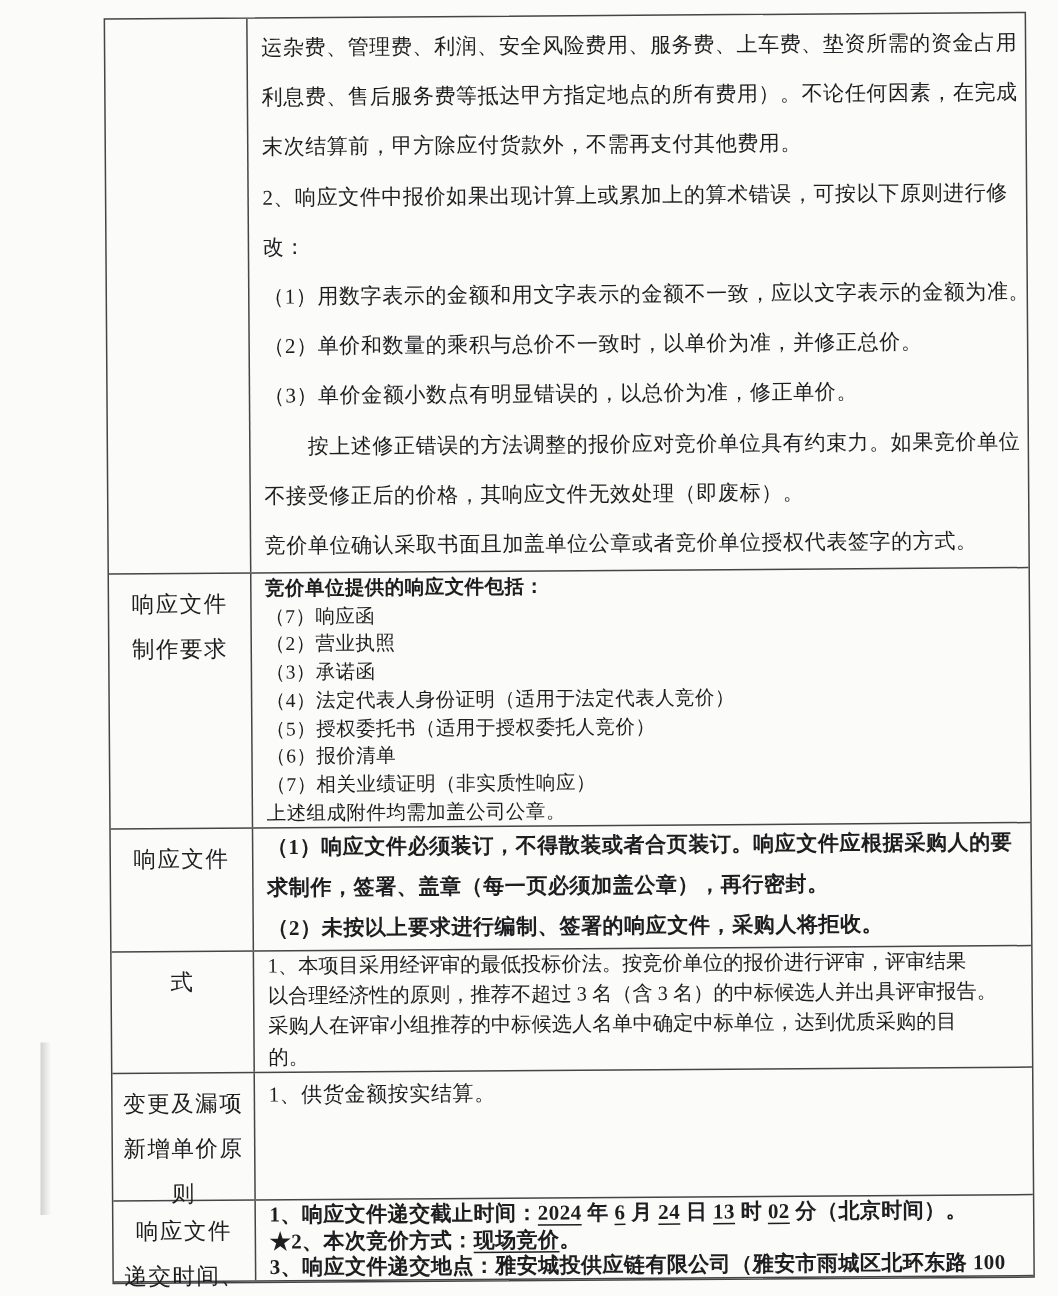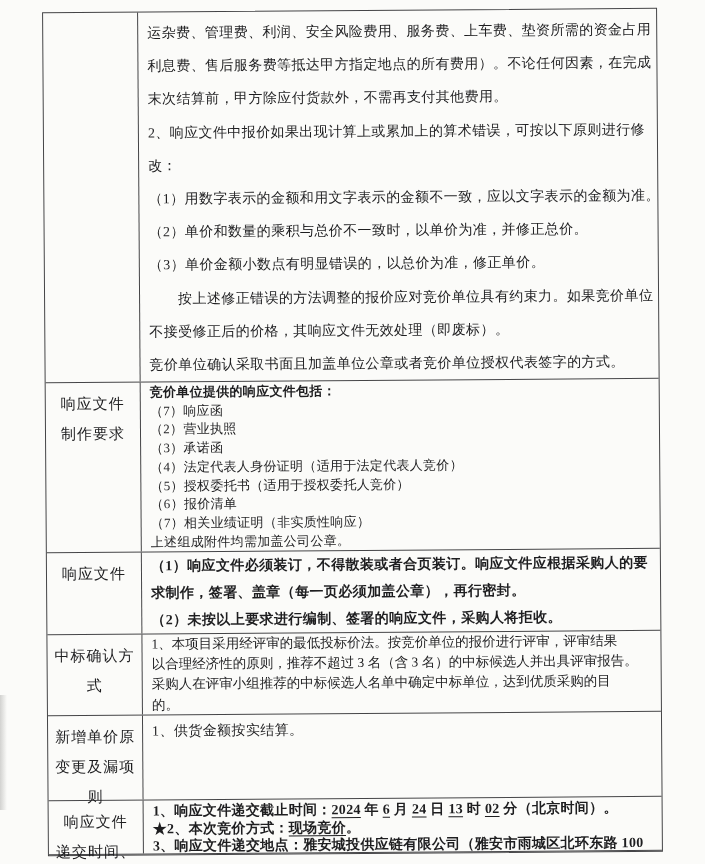--- a/index.html
+++ b/index.html
@@ -11,7 +11,7 @@
     color:#1e1e20;
     position:relative;
   }
-  .scan{position:absolute;inset:0;}
+  .scan{position:absolute;inset:0;margin-left:27px;}
   
   .scan-edge{
     position:absolute;left:0;top:695px;width:7px;height:115px;

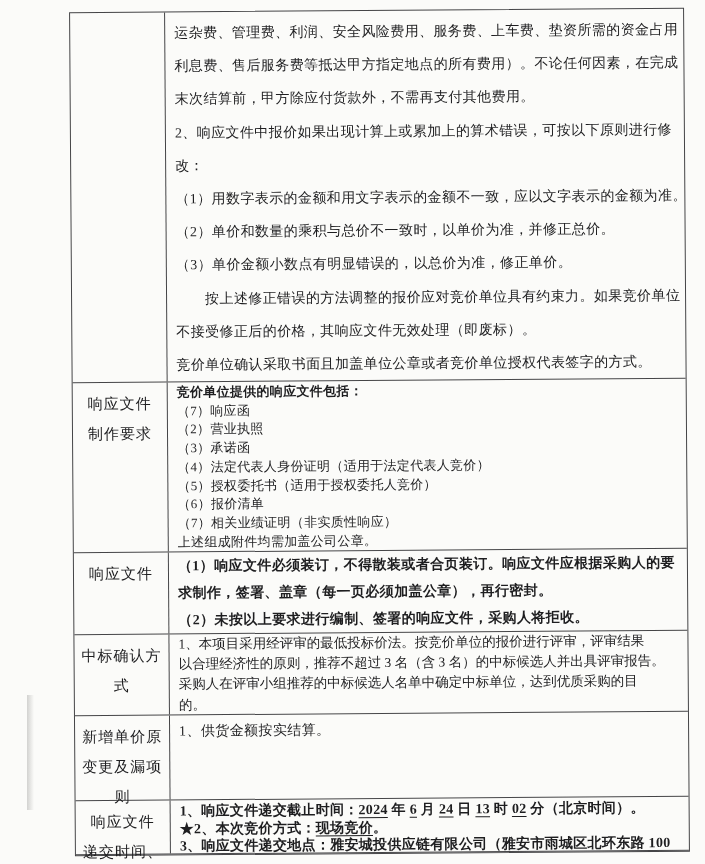--- a/index.html
+++ b/index.html
@@ -127,7 +127,6 @@
       </div>
       <div class="trow trow-4">
         <div class="lcell">
-          <div class="lab-line">中标确认方</div>
           <div class="lab-line">式</div>
         </div>
         <div class="ccell">

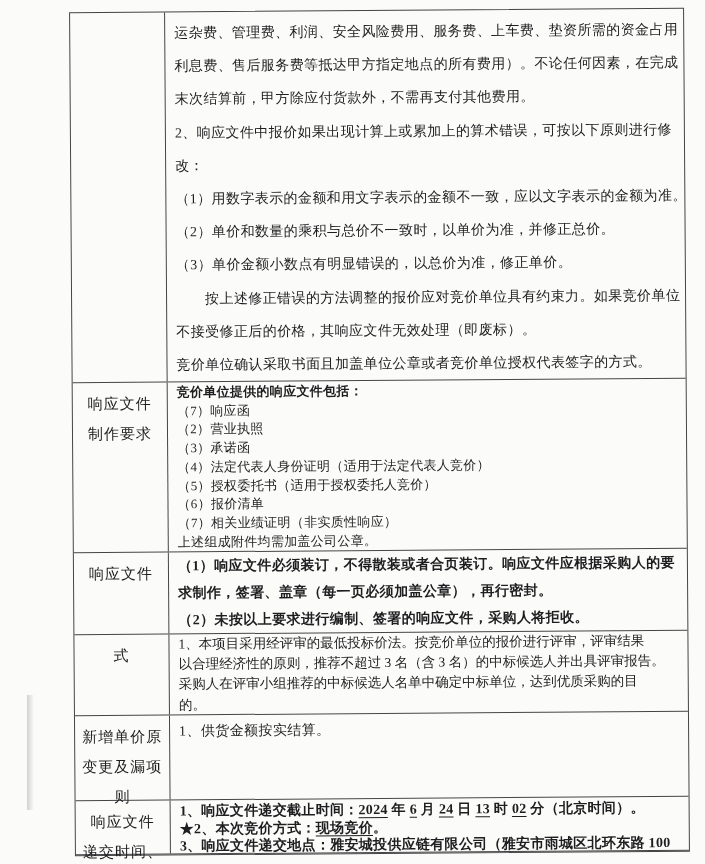--- a/index.html
+++ b/index.html
@@ -138,8 +138,8 @@
       </div>
       <div class="trow trow-5">
         <div class="lcell">
+          <div class="lab-line">变更及漏项</div>
           <div class="lab-line">新增单价原</div>
-          <div class="lab-line">变更及漏项</div>
           <div class="lab-line">则</div>
         </div>
         <div class="ccell">

